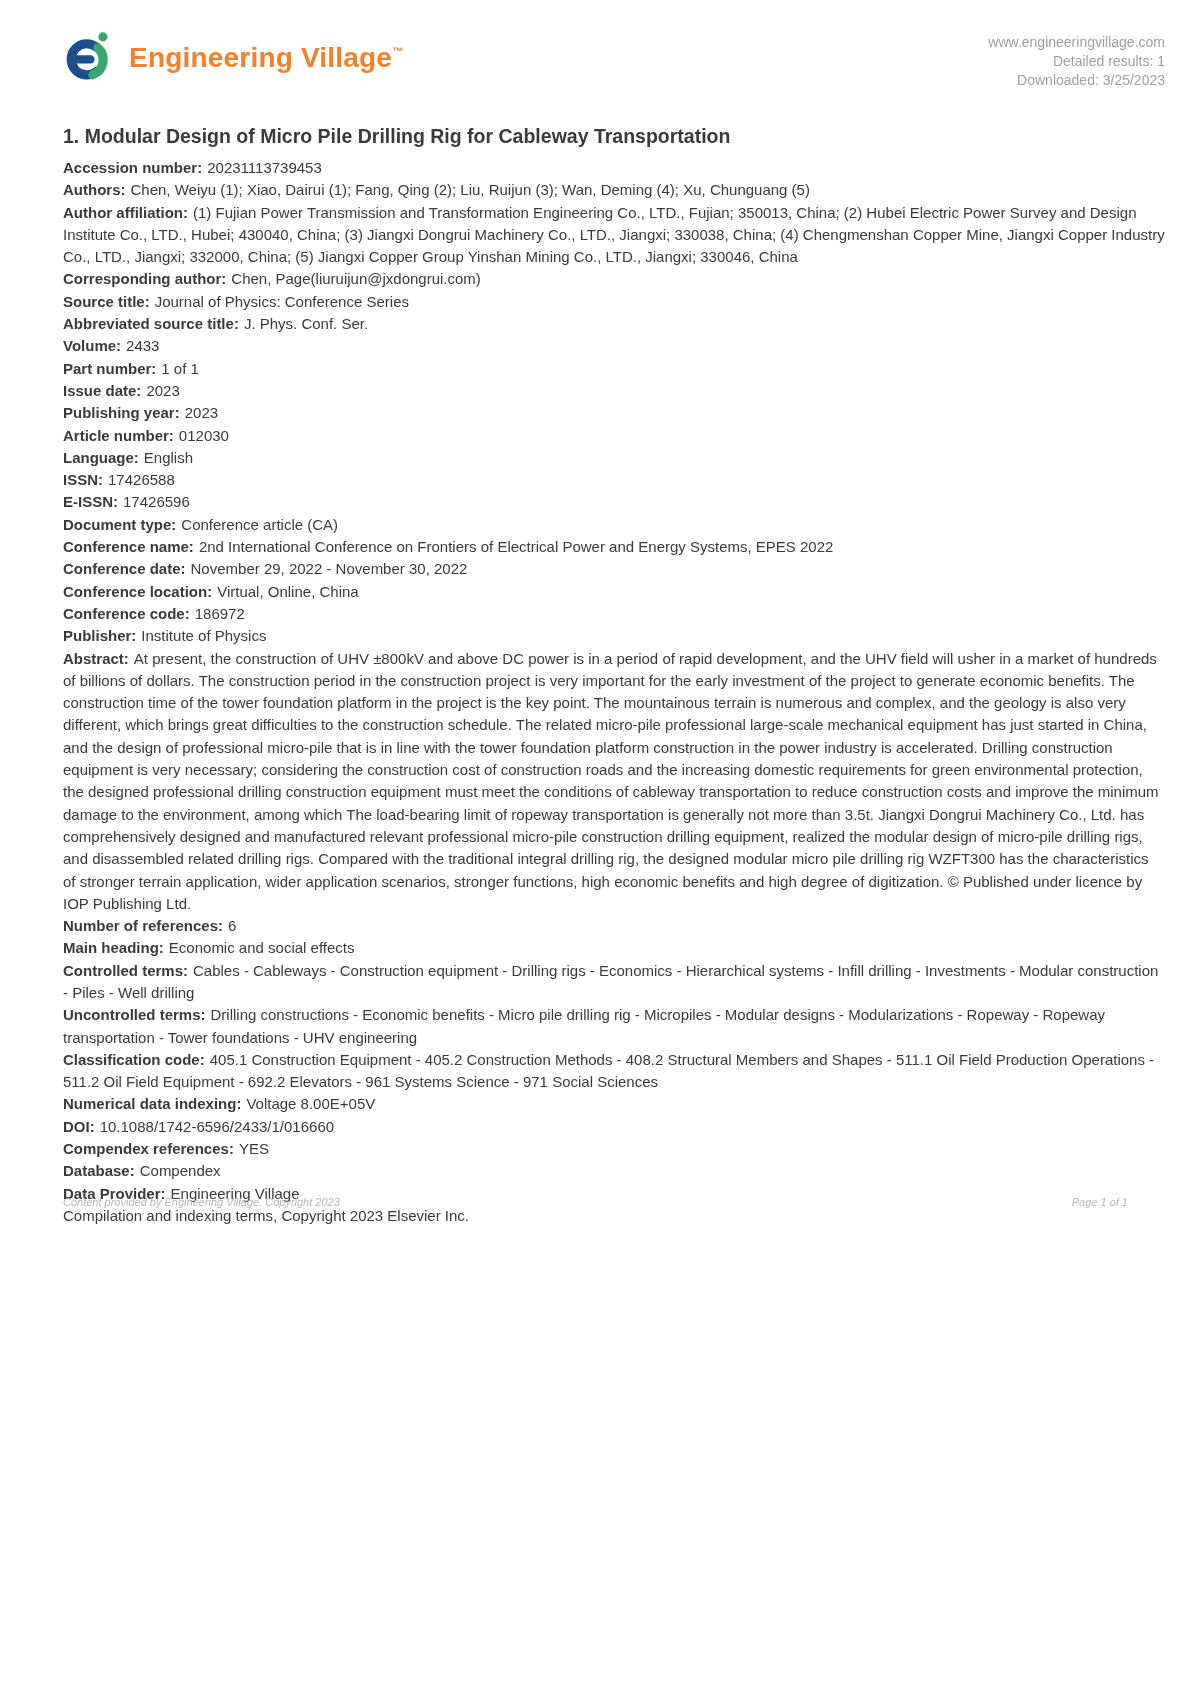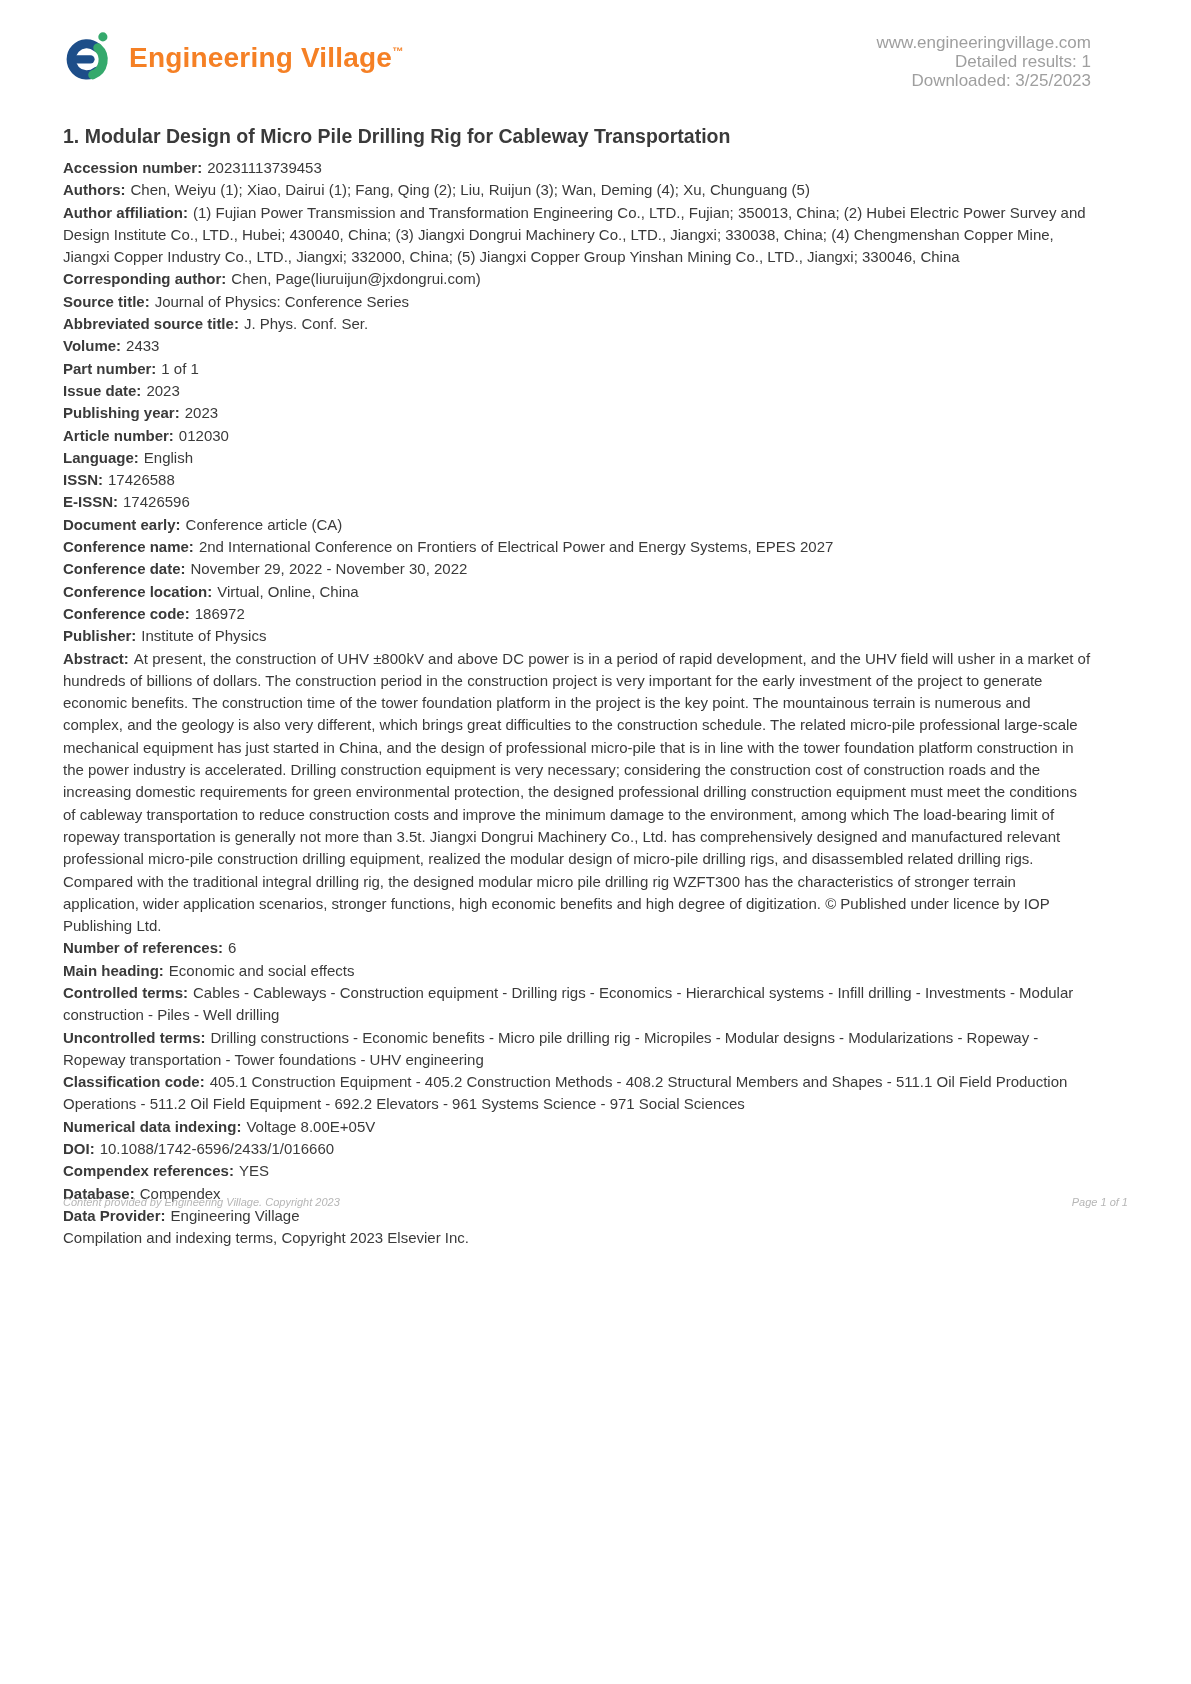--- a/index.html
+++ b/index.html
@@ -9,7 +9,7 @@
     height: 1280px;
     background: #ffffff;
     box-sizing: border-box;
-    padding: 30px 100px 0 63px;
+    padding: 30px 26px 0 63px;
     font-family: "Liberation Sans", sans-serif;
     color: #3a3a3a;
     overflow: hidden;

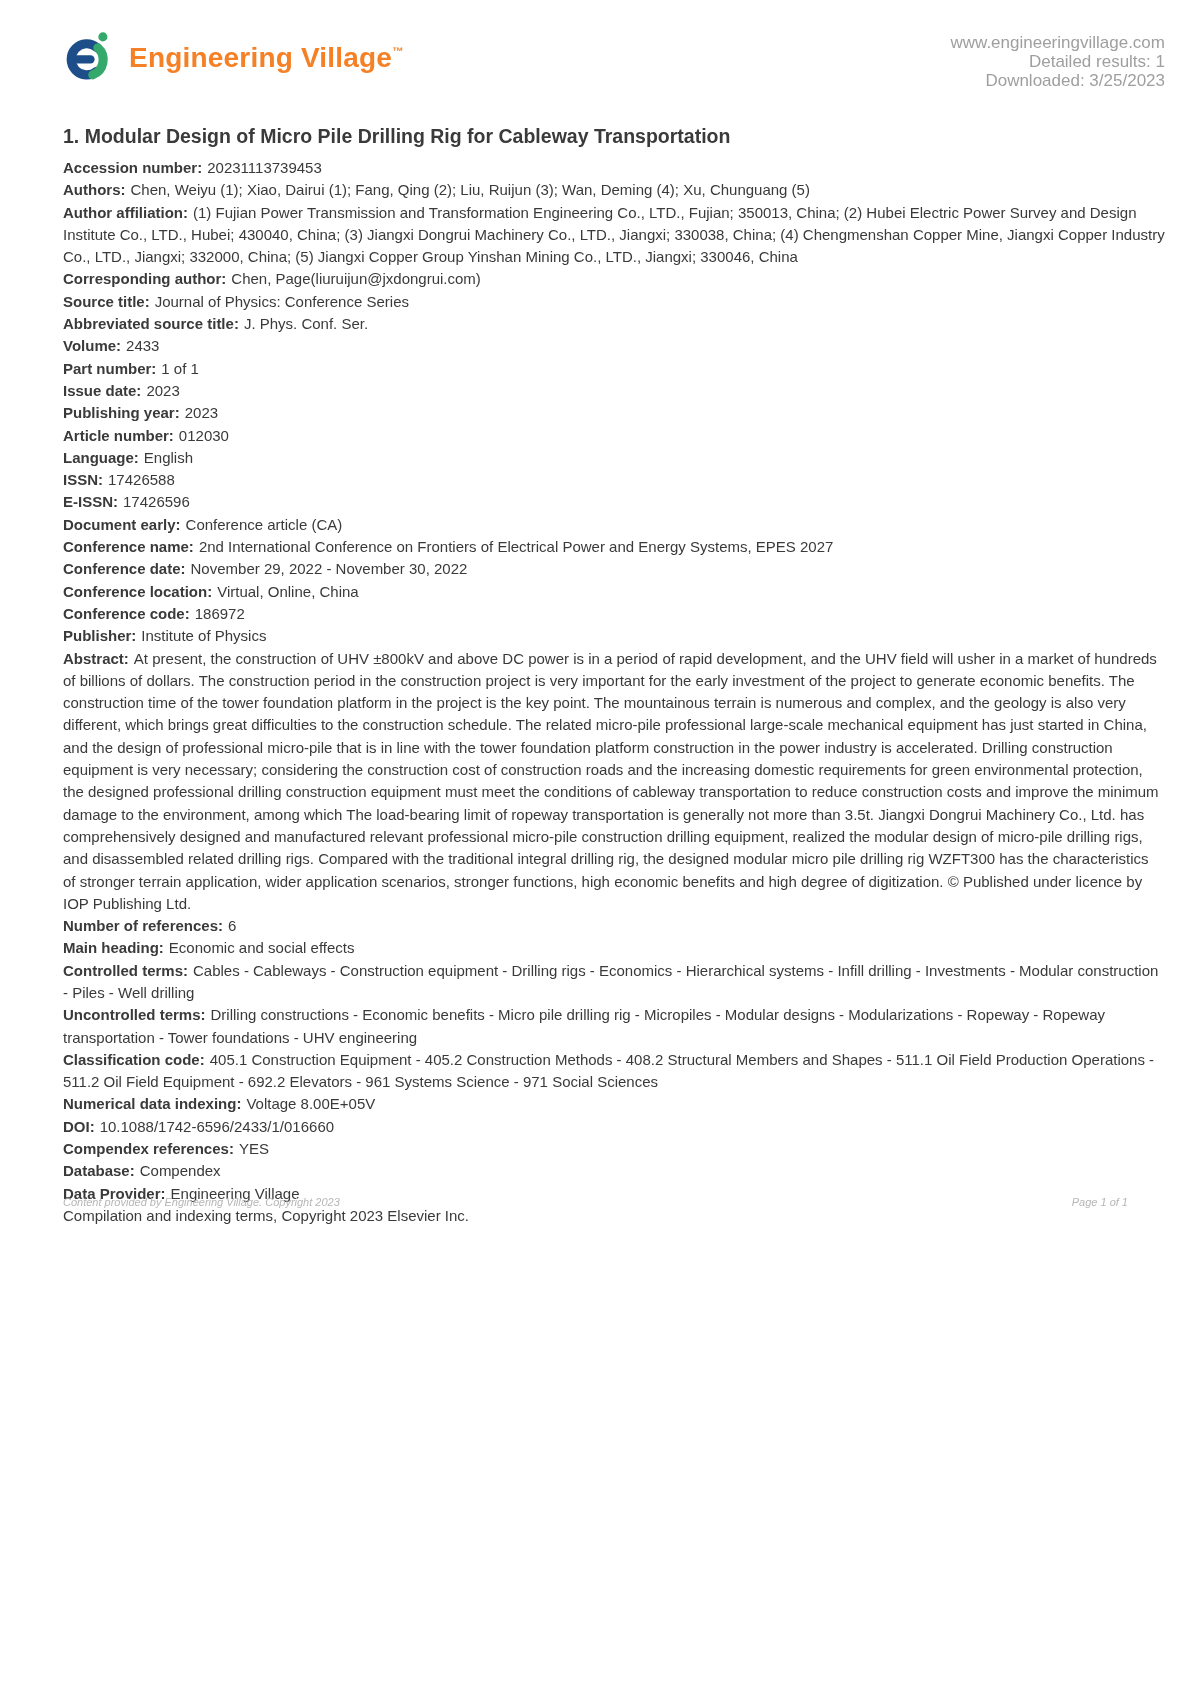--- a/index.html
+++ b/index.html
@@ -40,7 +40,7 @@
   .header-meta {
     text-align: right;
     color: #9f9f9f;
-    font-size: 17px;
+    font-size: 14px;
     line-height: 19px;
     padding-top: 3px;
   }

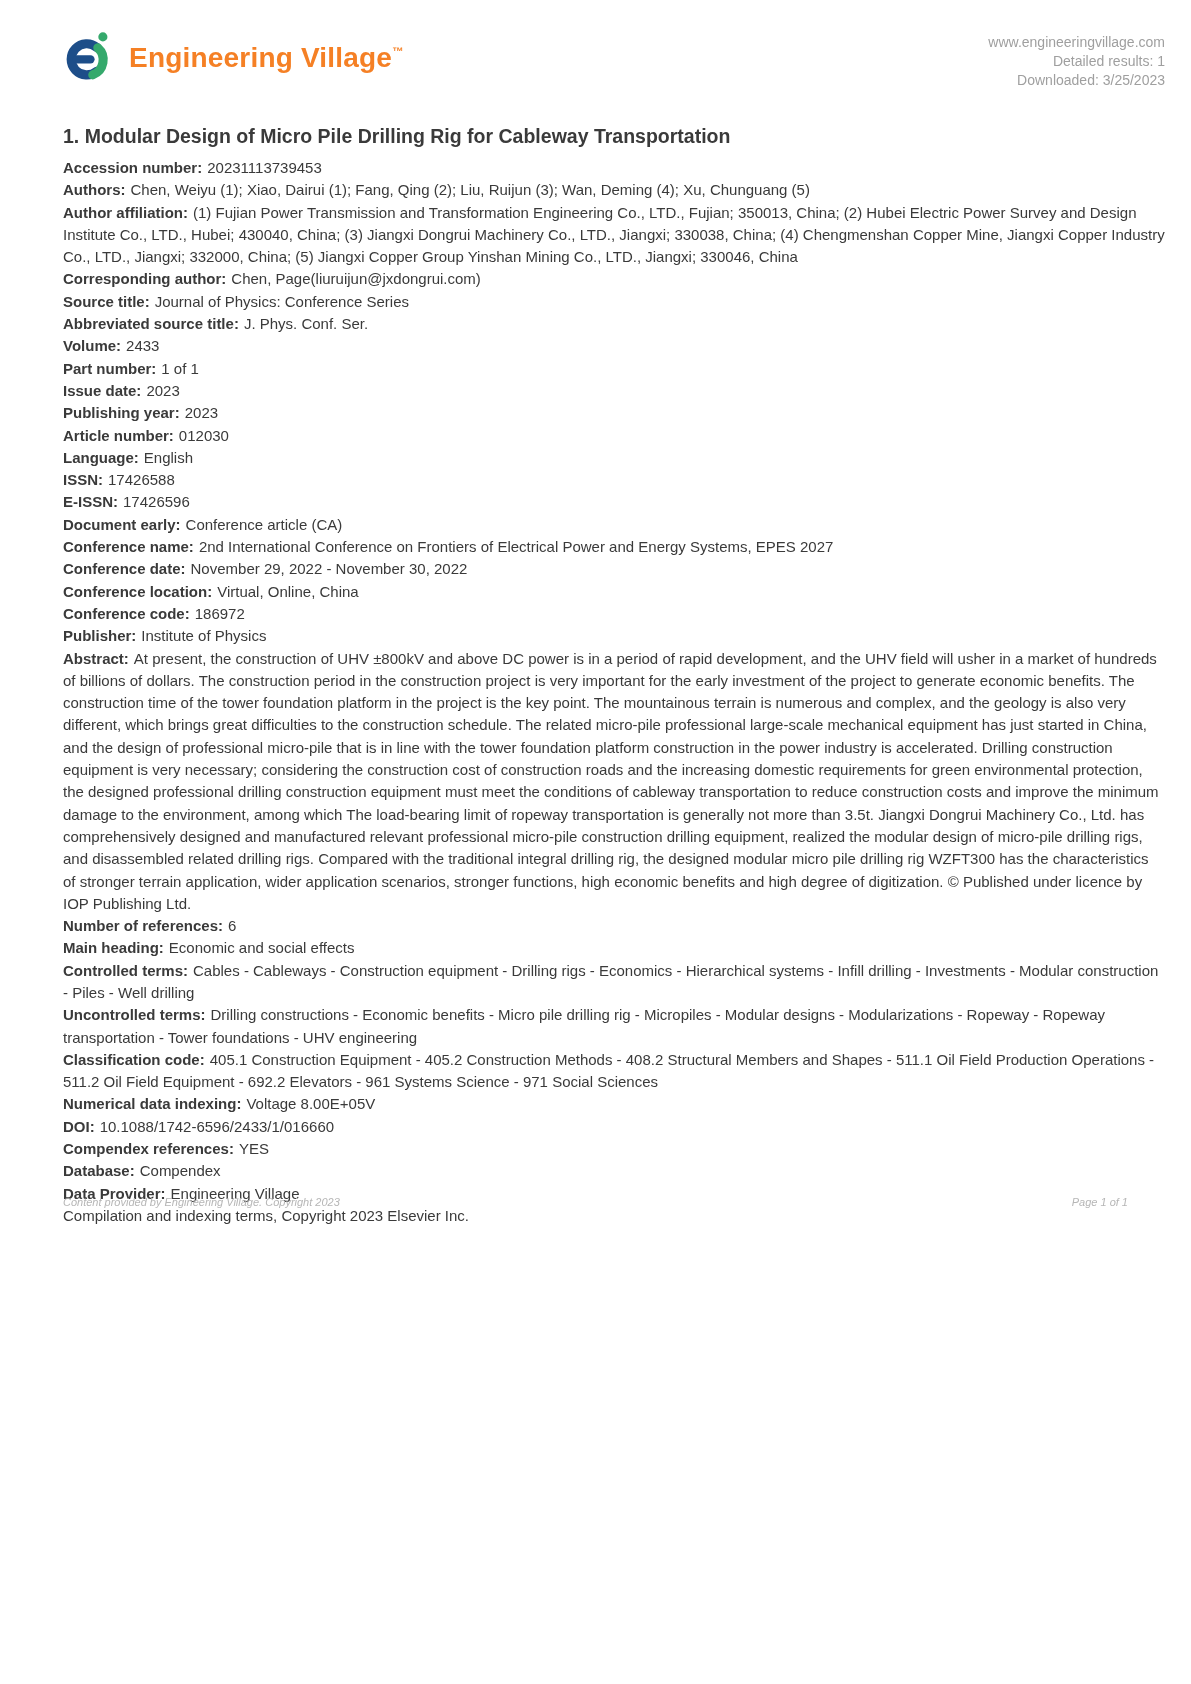--- a/index.html
+++ b/index.html
@@ -153,7 +153,7 @@
   </p>
 
   <p class="field">
-    <span class="field-label">Document early:</span><span class="field-value">Conference article (CA)</span>
+    <span class="field-label">Document type:</span><span class="field-value">Conference article (CA)</span>
   </p>
 
   <p class="field">

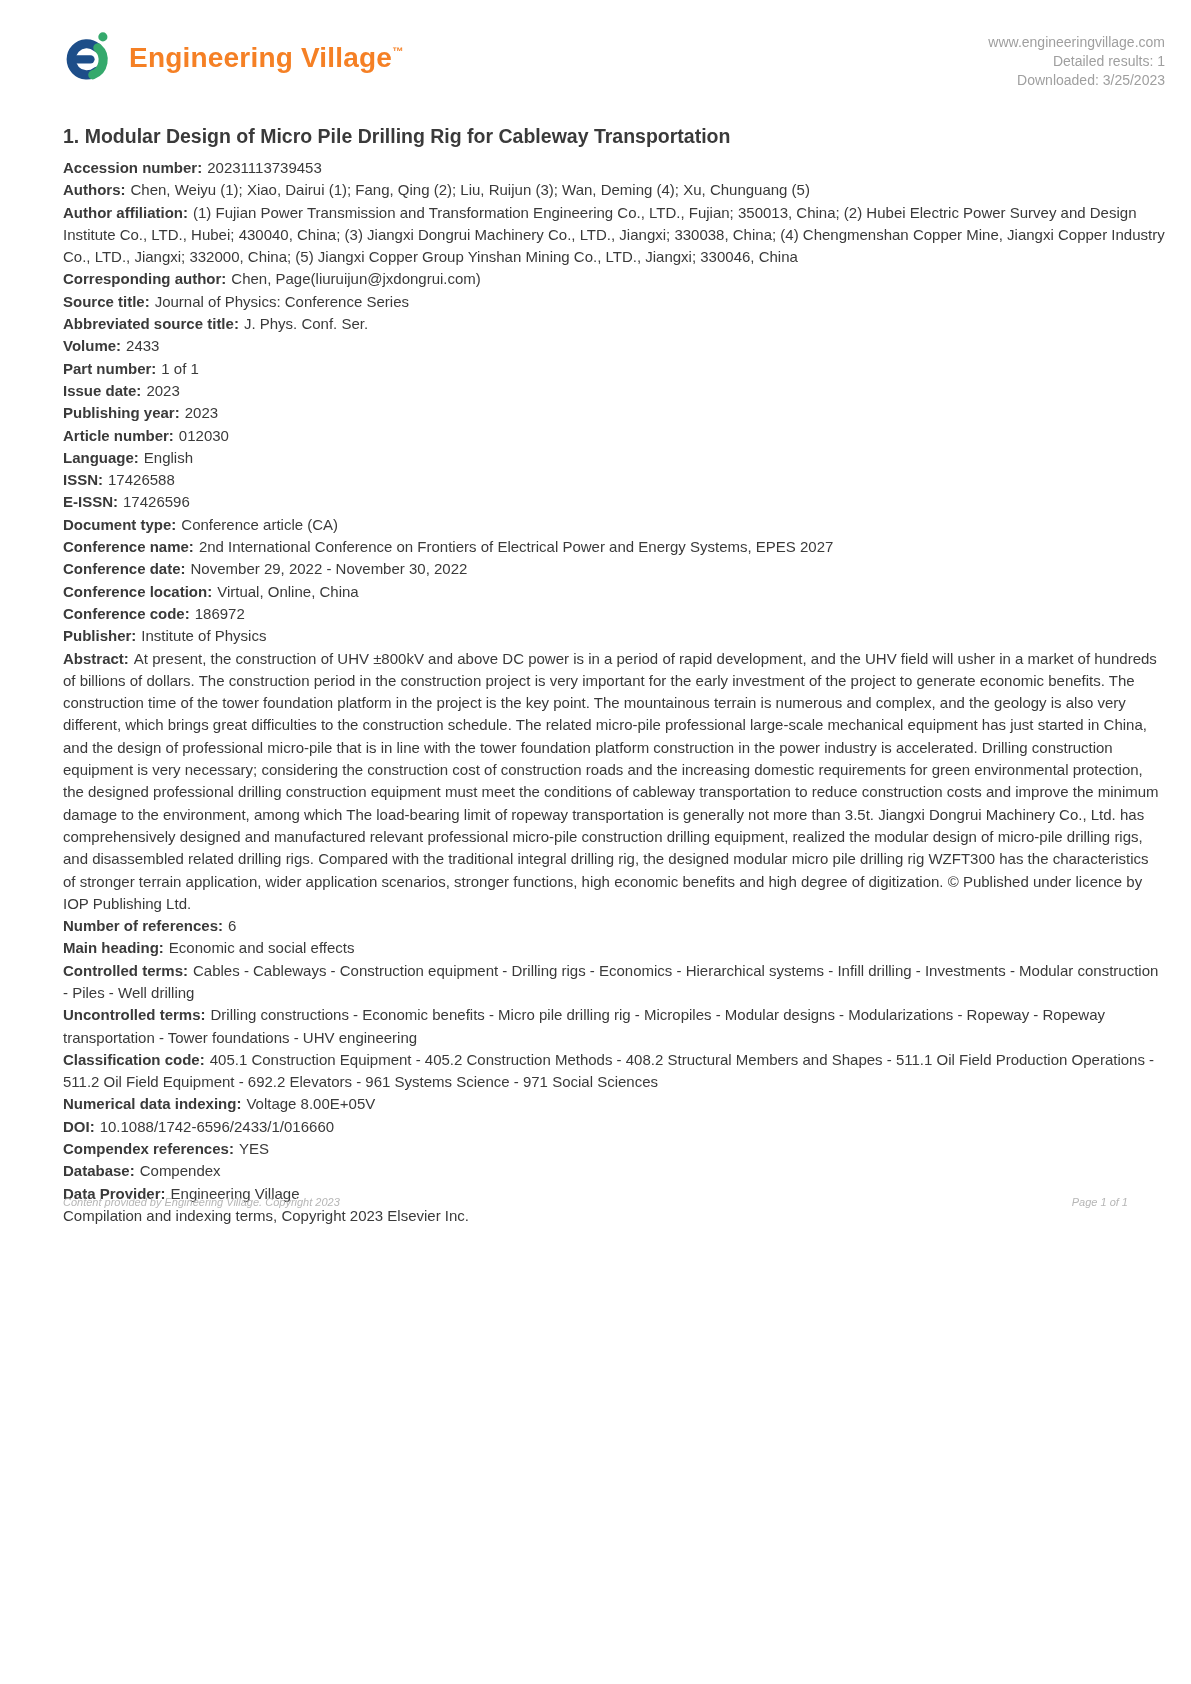--- a/index.html
+++ b/index.html
@@ -157,7 +157,7 @@
   </p>
 
   <p class="field">
-    <span class="field-label">Conference name:</span><span class="field-value">2nd International Conference on Frontiers of Electrical Power and Energy Systems, EPES 2027</span>
+    <span class="field-label">Conference name:</span><span class="field-value">2nd International Conference on Frontiers of Electrical Power and Energy Systems, EPES 2022</span>
   </p>
 
   <p class="field">

